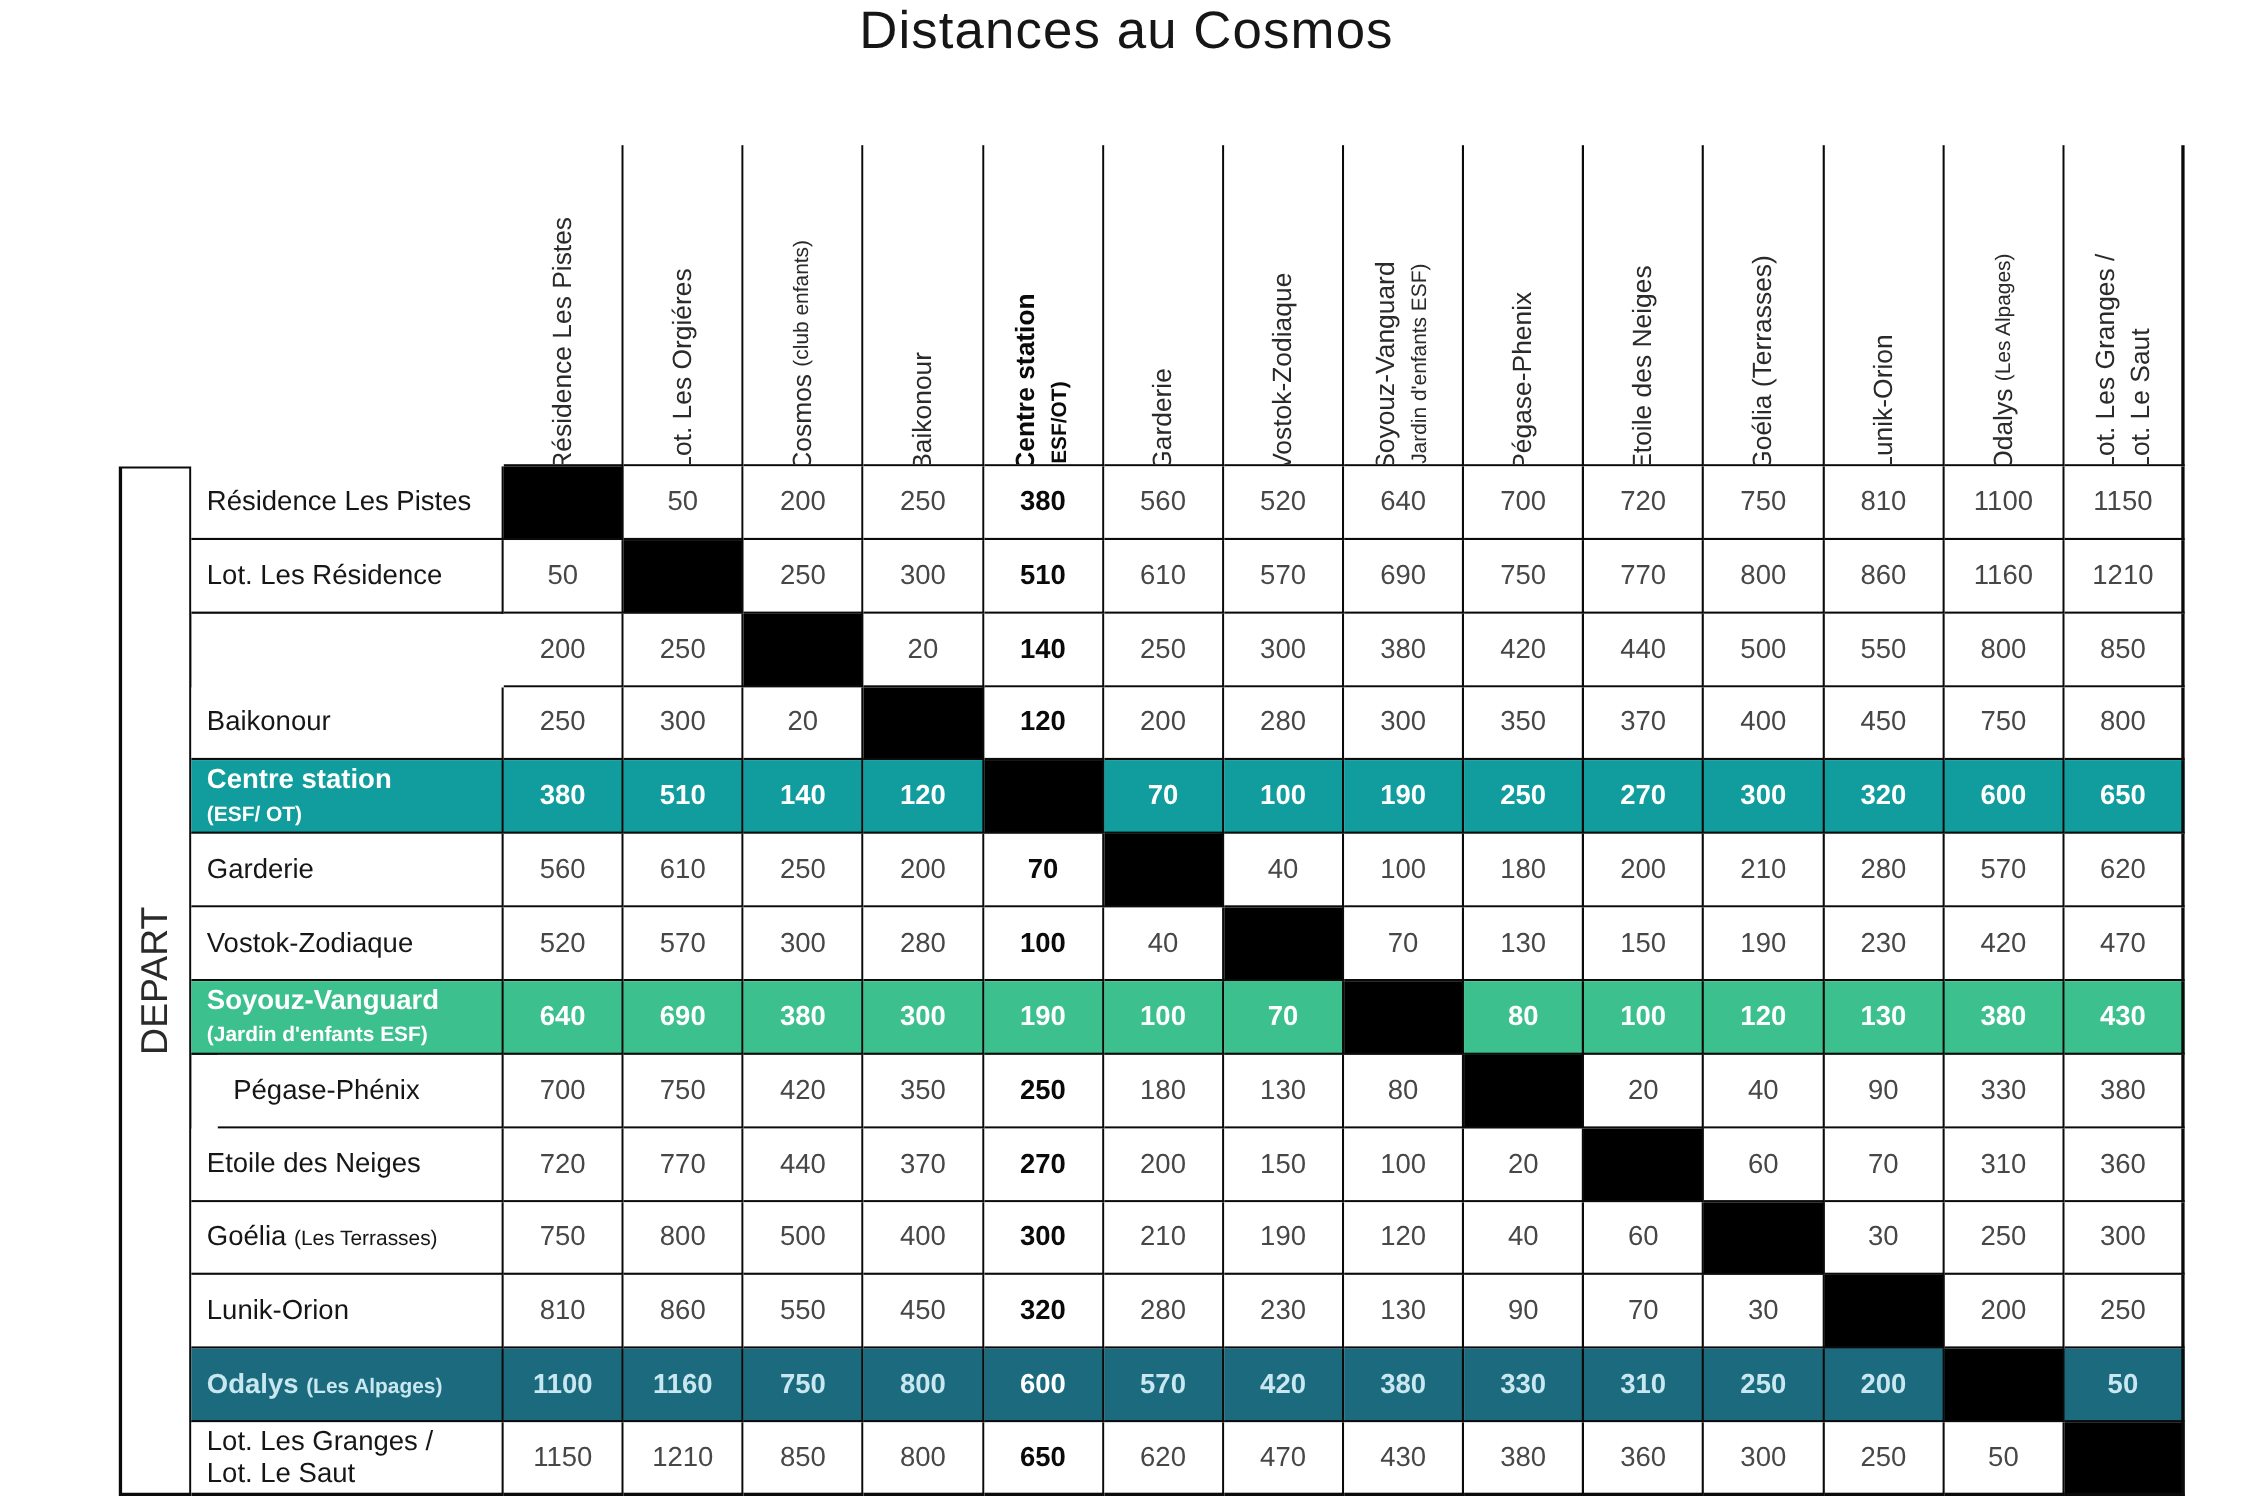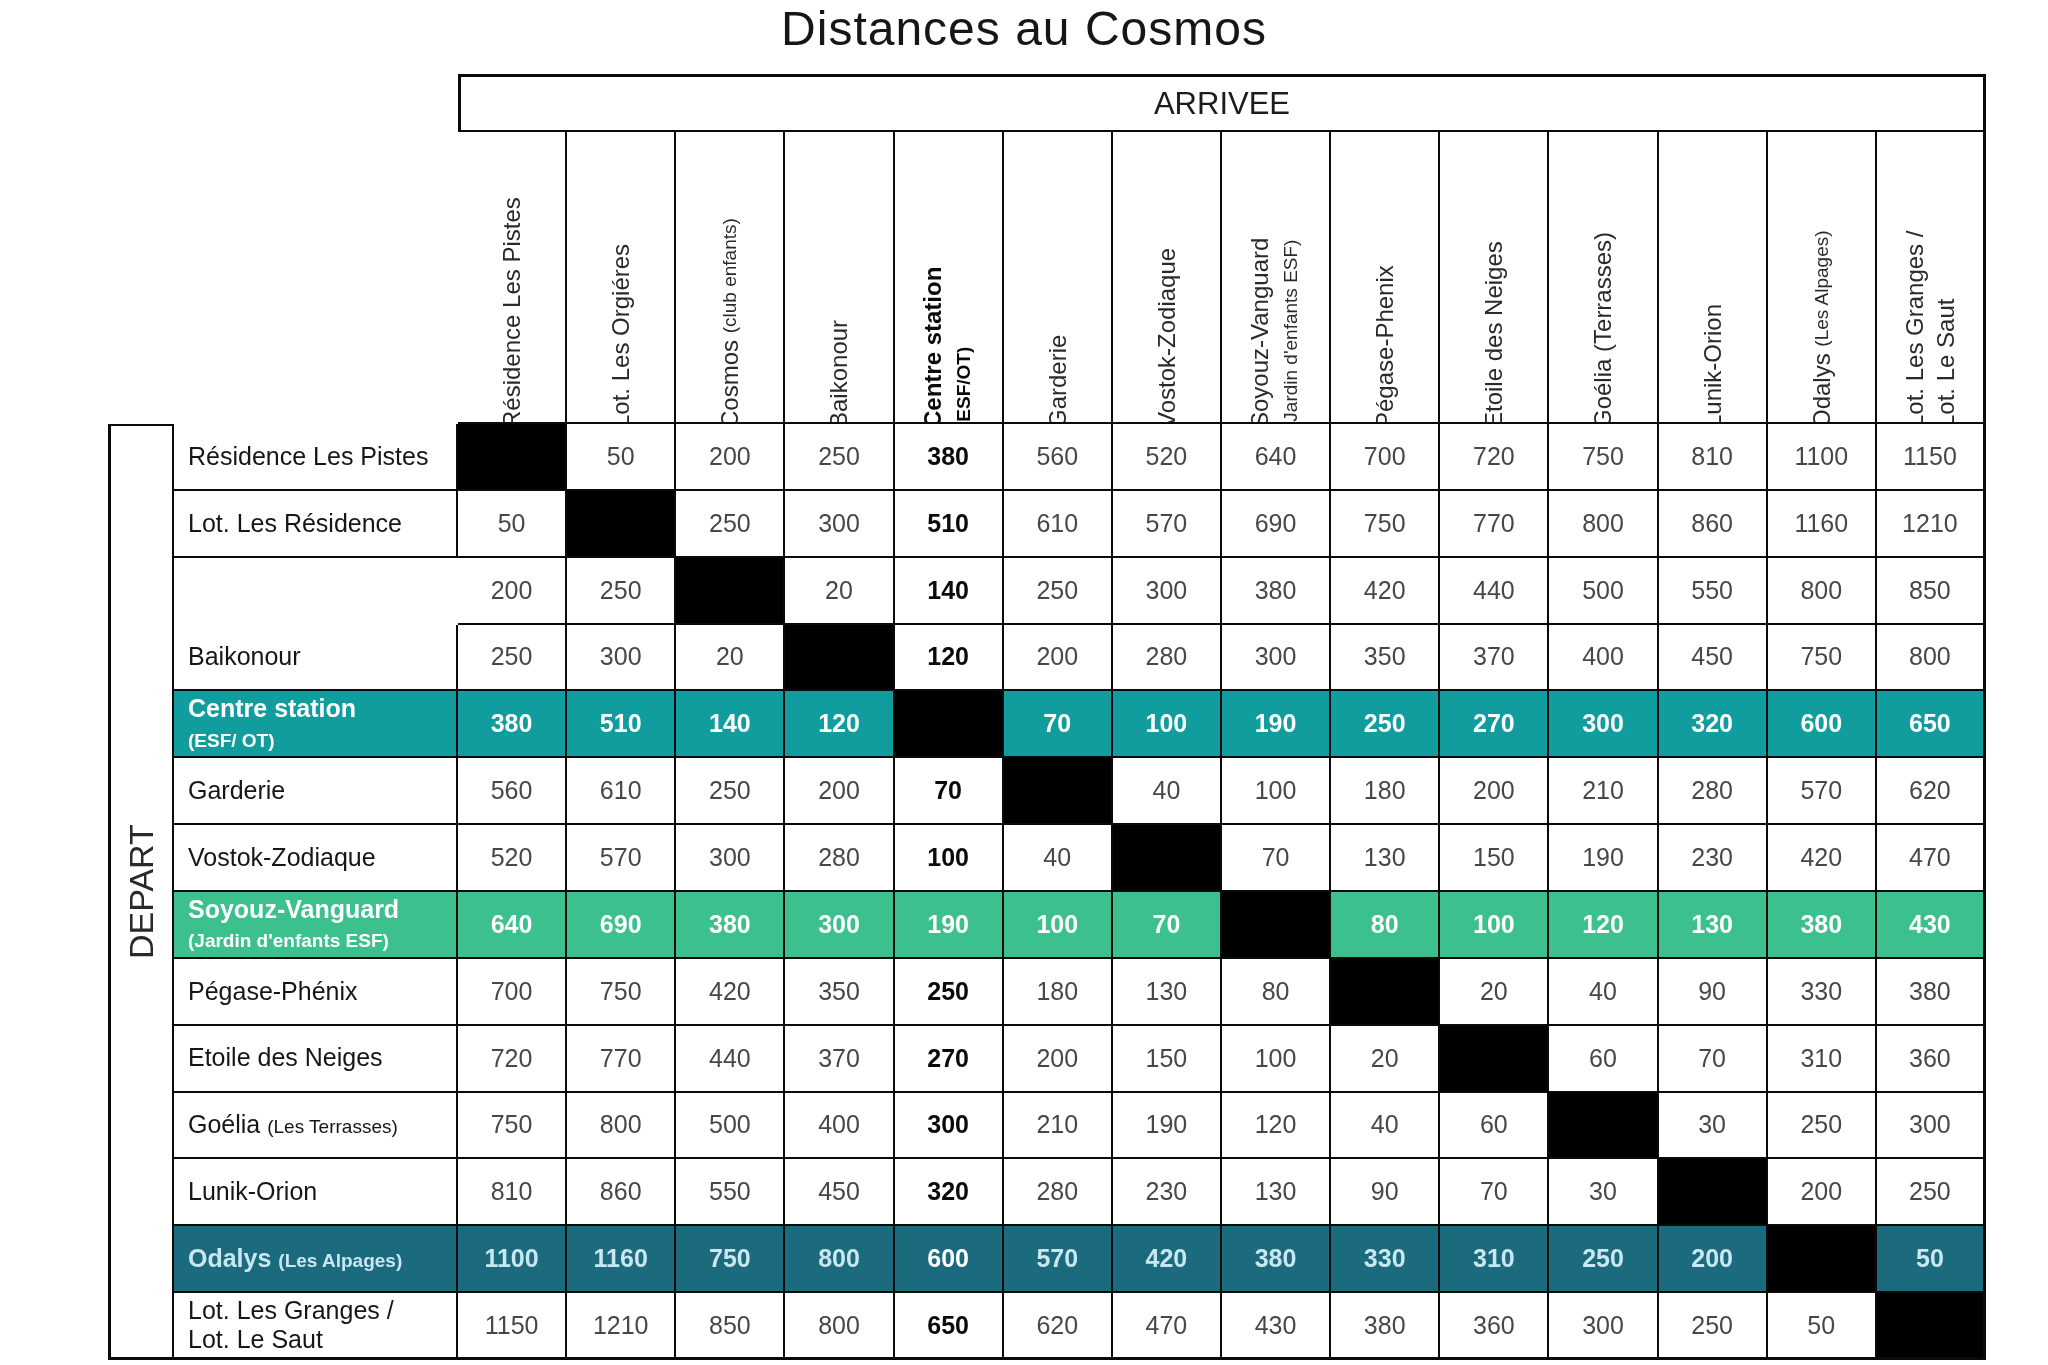--- a/index.html
+++ b/index.html
@@ -75,7 +75,6 @@
 <div class="page">
   <div class="title">Distances au Cosmos</div>
   <div class="grid" id="grid">
-    <div class="cell arrivee">ARRIVEE</div>
     <div class="cell depart">
       <div class="vcenter">DEPART</div>
     </div>

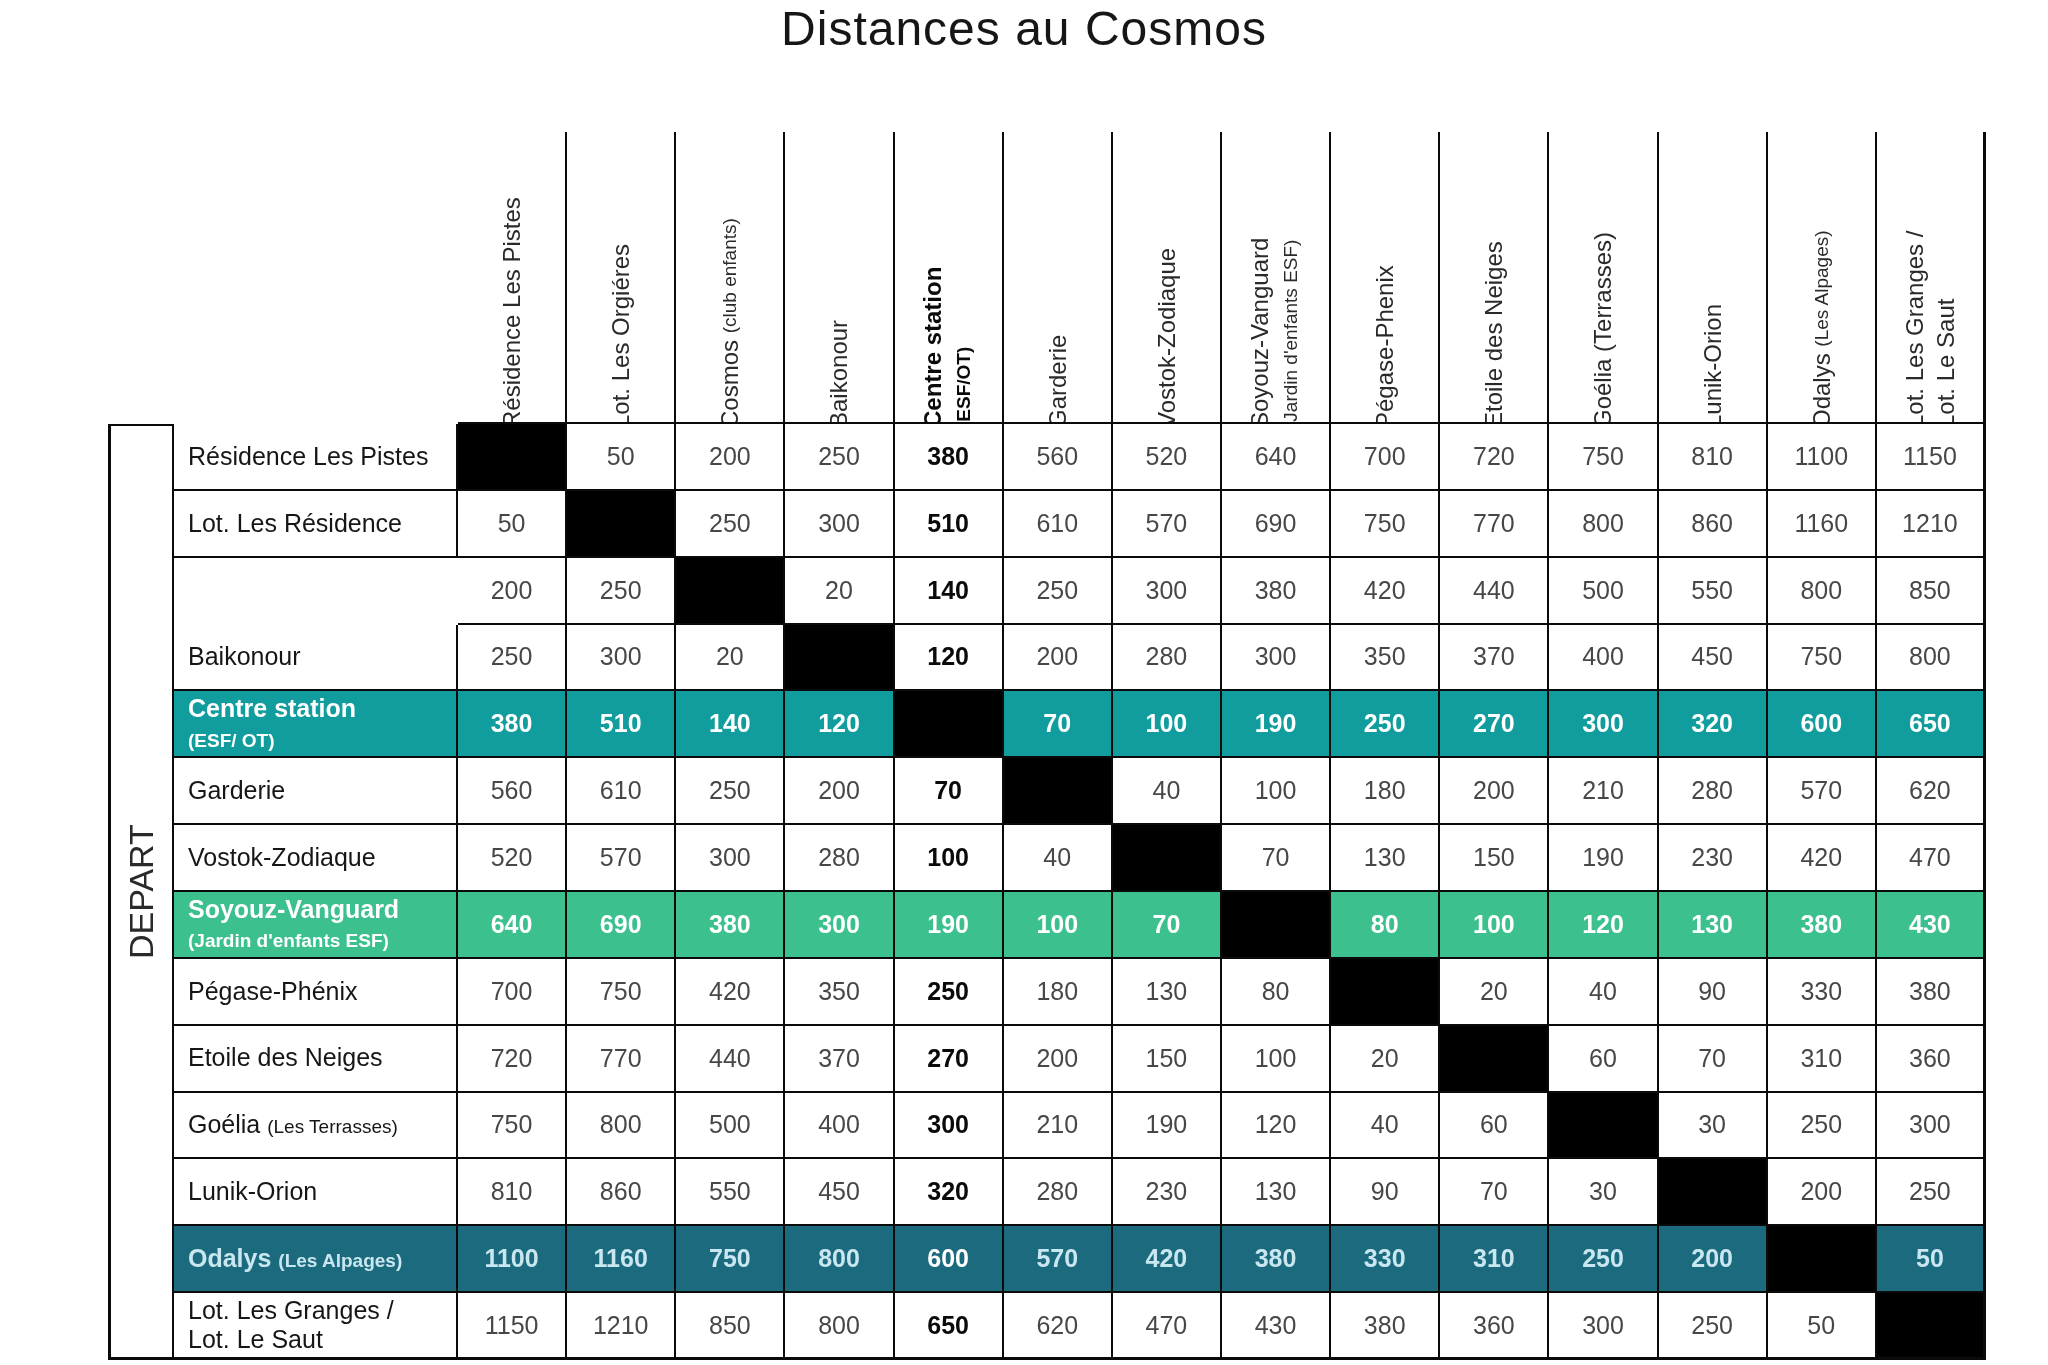--- a/index.html
+++ b/index.html
@@ -253,7 +253,7 @@
       <div class="cell dcell green" style="grid-area: 10 / 14;">130</div>
       <div class="cell dcell green" style="grid-area: 10 / 15;">380</div>
       <div class="cell dcell green last-col" style="grid-area: 10 / 16;">430</div>
-      <div class="cell lcell" style="grid-area: 11 / 2;">
+      <div class="cell lcell" style="grid-area: 11 / 2; margin-left: 24px;">
         <div><span>Pégase-Phénix</span></div>
       </div>
       <div class="cell dcell" style="grid-area: 11 / 3;">700</div>

